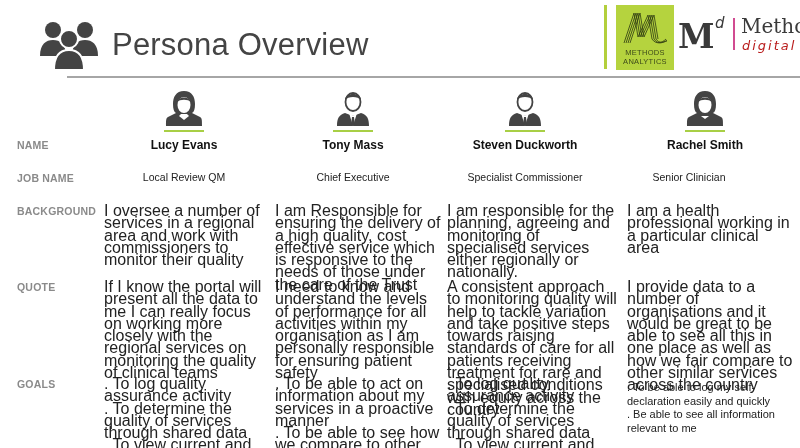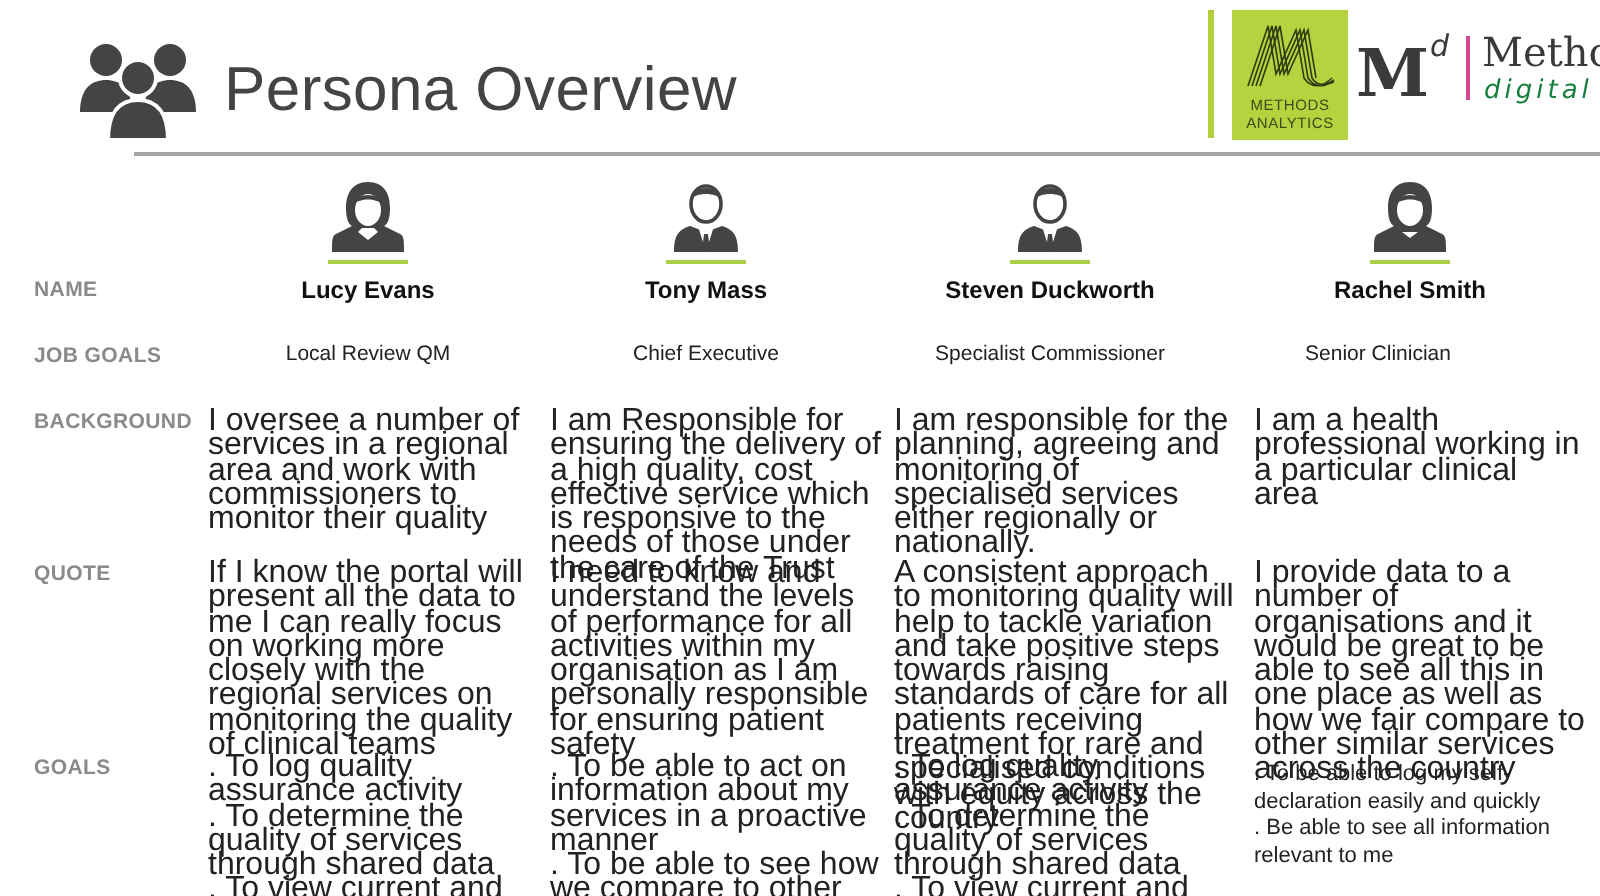--- a/index.html
+++ b/index.html
@@ -22,7 +22,7 @@
     .md-sup { position: absolute; left: 683px; top: 14px; font-family: "DejaVu Sans", sans-serif; font-style: italic; font-size: 15px; color: #3a3a3a; }
     .md-pipe { position: absolute; left: 701px; top: 18px; width: 2px; height: 32px; background: #d14b91; }
     .md-methods { position: absolute; left: 709px; top: 14px; font-family: "DejaVu Serif", serif; font-size: 20px; color: #3a3a3a; }
-    .md-digital { position: absolute; left: 710px; top: 38px; font-family: "DejaVu Sans", sans-serif; font-style: italic; font-size: 13px; color: #15803d; letter-spacing: 2px; }
+    .md-digital { position: absolute; left: 710px; top: 38px; font-family: "DejaVu Sans", sans-serif; font-style: italic; font-size: 13px; color: #b91c1c; letter-spacing: 2px; }
 
     .avatar { position: absolute; top: 90px; width: 40px; height: 36px; }
     .avatar-underline { position: absolute; top: 130px; width: 40px; height: 2px; background: #a8cf45; }

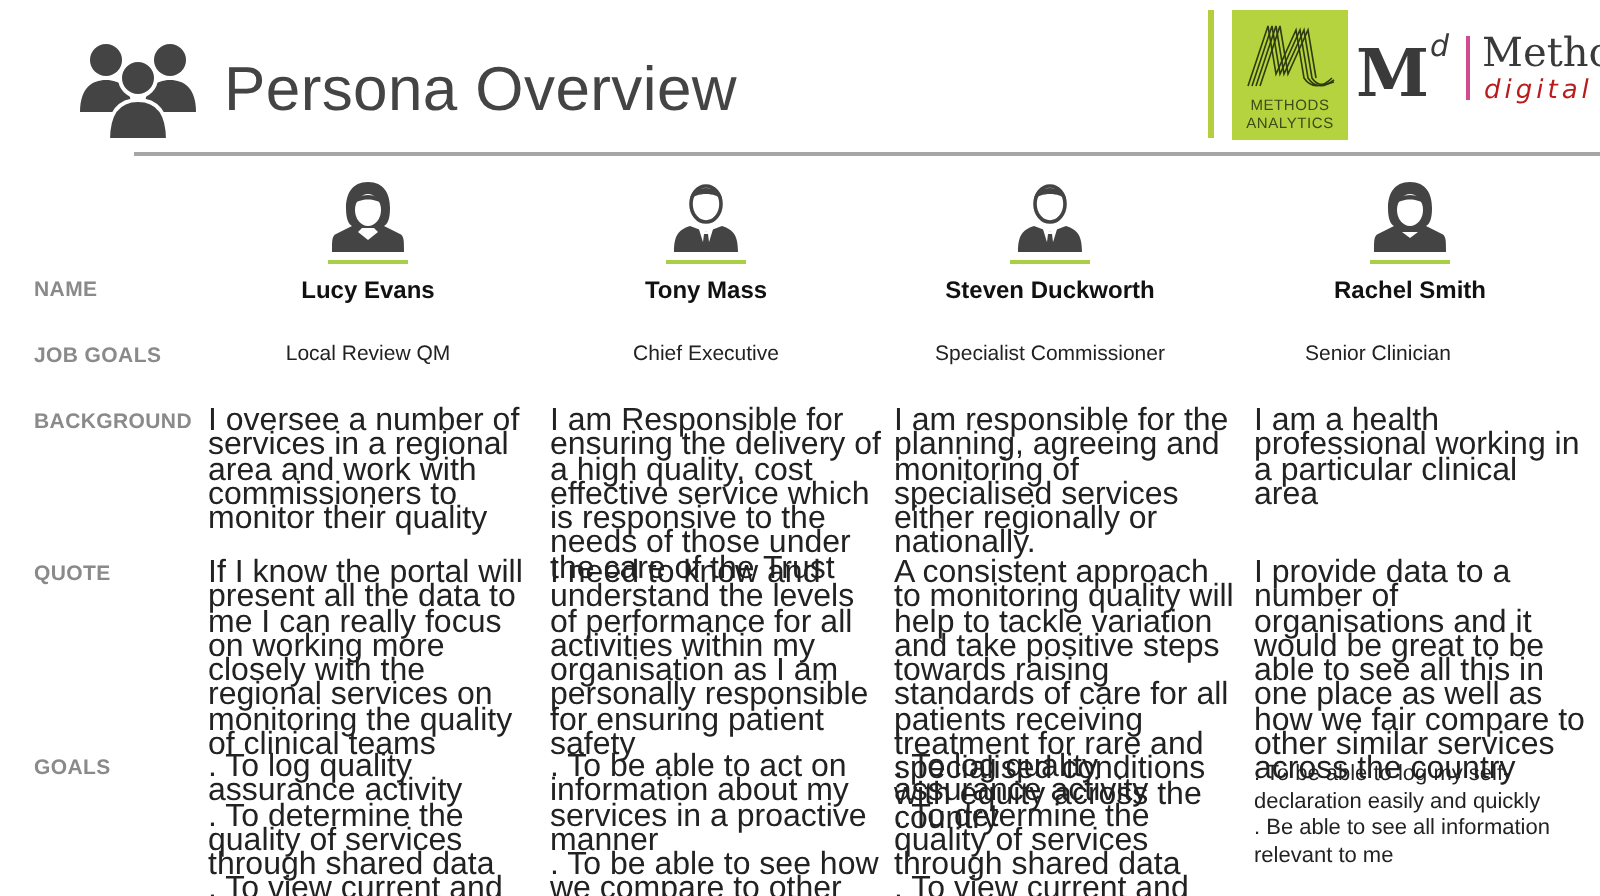--- a/index.html
+++ b/index.html
@@ -112,7 +112,7 @@
 <div class="avatar-underline" style="left:685px"></div>
 
 <div class="row-label" style="top:139px">NAME</div>
-<div class="row-label" style="top:172px">JOB GOALS</div>
+<div class="row-label" style="top:172px">JOB NAME</div>
 <div class="row-label" style="top:205px">BACKGROUND</div>
 <div class="row-label" style="top:281px">QUOTE</div>
 <div class="row-label" style="top:378px">GOALS</div>

